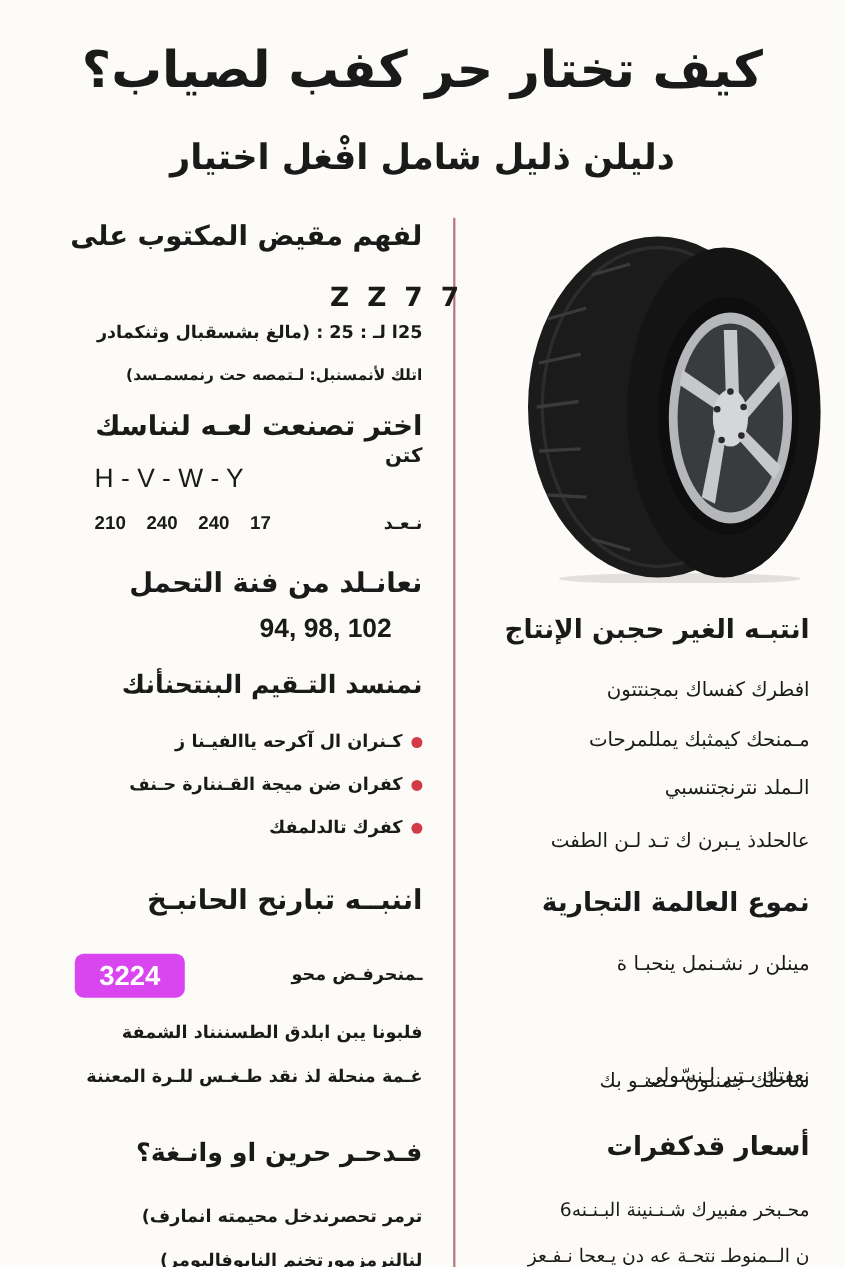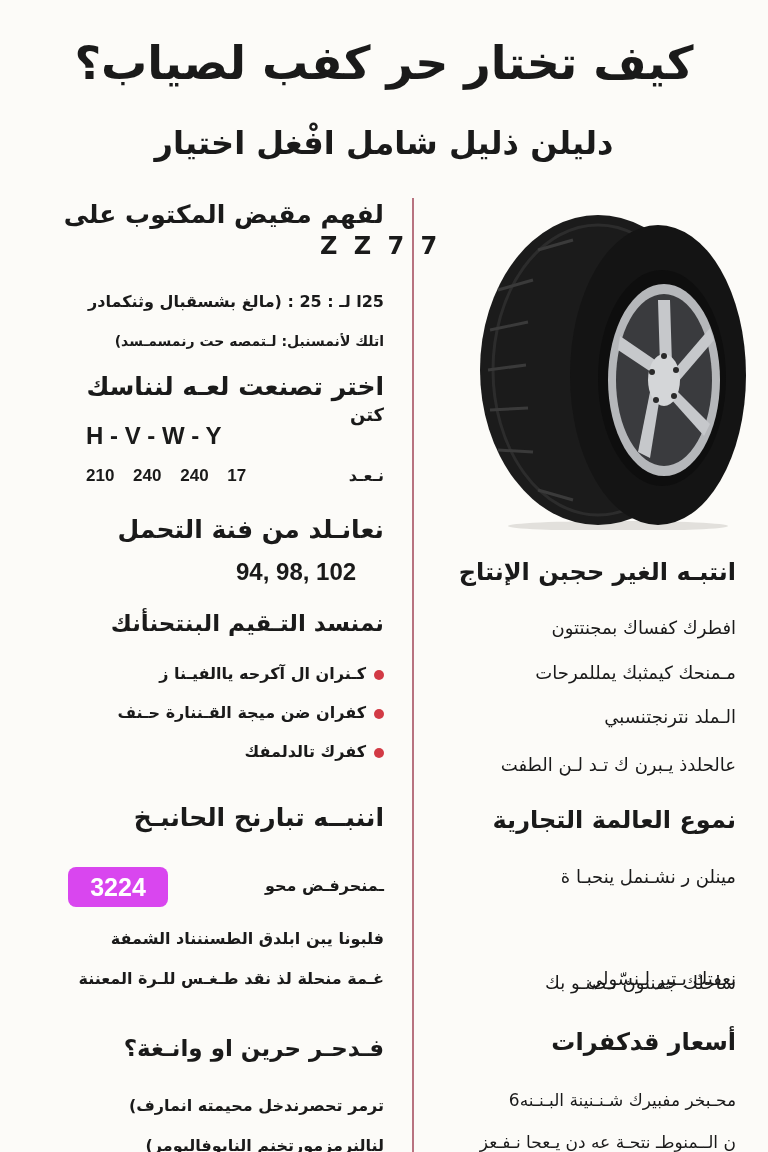--- a/index.html
+++ b/index.html
@@ -52,7 +52,7 @@
 <div class="divider"></div>
 
 <div class="abs h-left" style="right:384px; top:200px;">لفهم مقيض المكتوب على</div>
-<div class="abs ltr" style="left:300px; top:232px; font-size:24px; font-weight:bold; letter-spacing:4px;margin-left:20px;">Z Z 7 7</div>
+<div class="abs ltr" style="left:300px; top:256px; font-size:24px; font-weight:bold; letter-spacing:4px;">Z Z 7 7</div>
 <div class="abs t-left" style="right:384px; top:292px;">25ا لـ : 25 : (مالغ بشسقبال وثنكمادر</div>
 <div class="abs t-small" style="right:384px; top:333px;">اتلك لأنمسنبل: لـتمصه حت رنمسمـسد)</div>
 

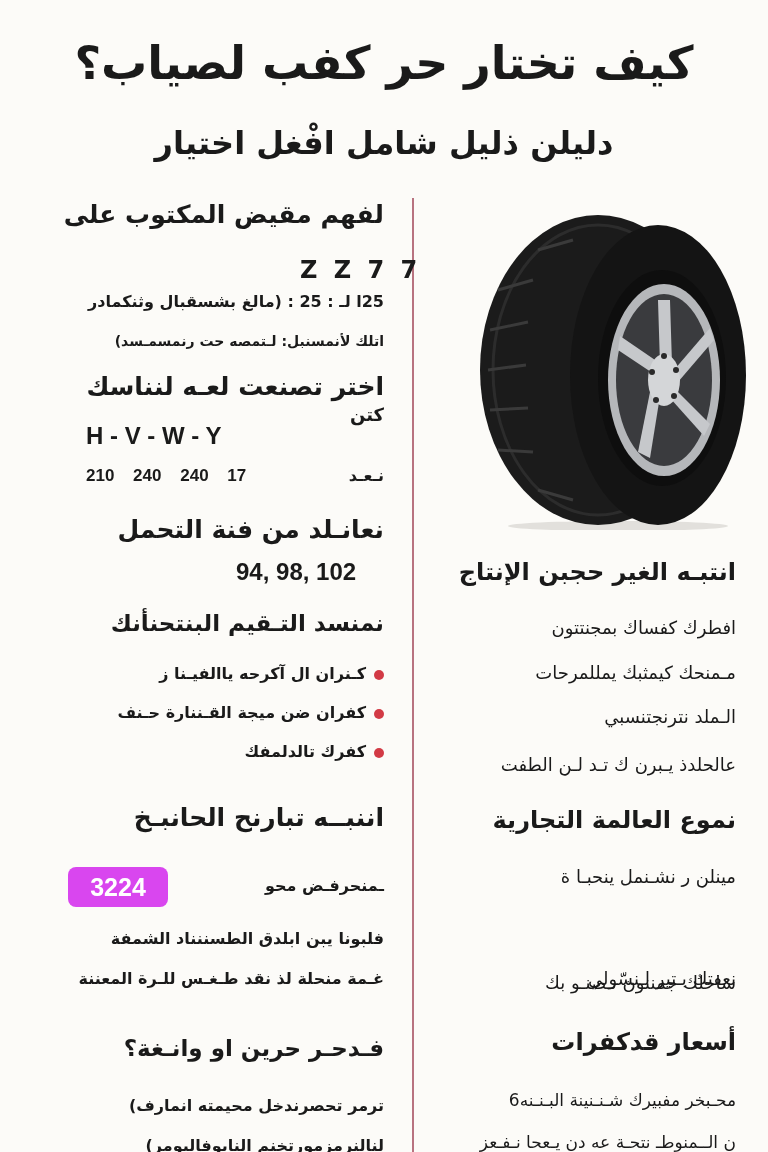--- a/index.html
+++ b/index.html
@@ -58,7 +58,7 @@
 
 <div class="abs h-left" style="right:384px; top:372px;">اختر تصنعت لعـه لنناسك</div>
 <div class="abs t-left" style="right:384px; top:404px; font-size:18px;">كتن</div>
-<div class="abs ltr" style="left:86px; top:422px; font-size:24px; font-weight:bold; font-family:'Liberation Sans', sans-serif;">H - V - W - Y</div>
+<div class="abs ltr" style="left:86px; top:422px; font-size:24px; font-weight:normal; font-family:'Liberation Sans', sans-serif;">H - V - W - Y</div>
 <div class="abs t-left" style="right:384px; top:466px;">نـعـد</div>
 <div class="abs ltr" style="left:86px; top:466px; font-size:17px; font-weight:bold; font-family:'Liberation Sans', sans-serif; word-spacing:14px;">
   <span>210</span>

